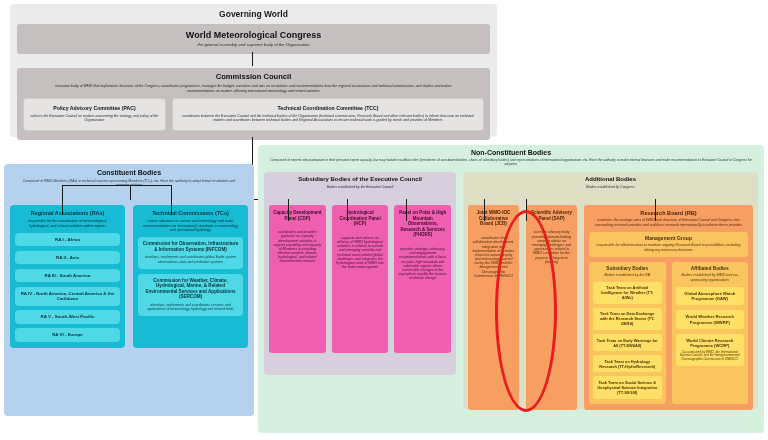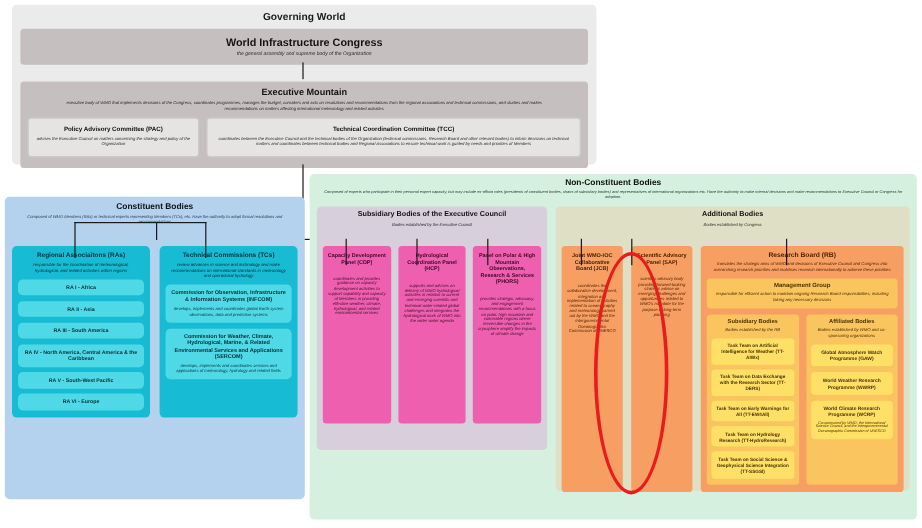--- a/index.html
+++ b/index.html
@@ -155,7 +155,7 @@
     <div class="ttl">Governing World</div>
 
     <div class="congress">
-      <div class="ttl">World Infrastructure Congress</div>
+      <div class="ttl">World Meteorological Congress</div>
       <div class="desc">the general assembly and supreme body of the Organization</div>
     </div>
 

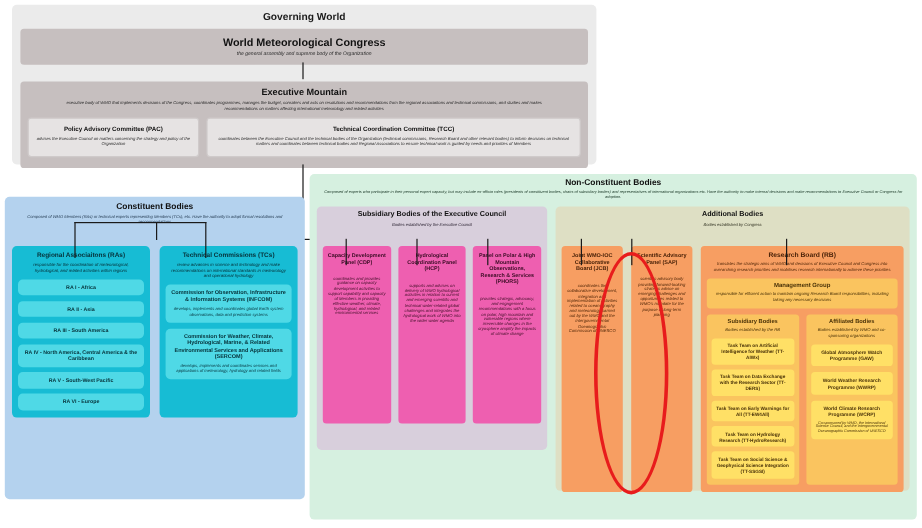--- a/index.html
+++ b/index.html
@@ -160,7 +160,7 @@
     </div>
 
     <div class="exec">
-      <div class="ttl">Executive Mountain</div>
+      <div class="ttl">Commission Council</div>
       <div class="desc">executive body of WMO that implements decisions of the Congress, coordinates programmes, manages the budget, considers and acts on resolutions and recommendations from the regional associations and technical commissions, and studies and makes recommendations on matters affecting international meteorology and related activities</div>
       <div class="exec-row">
         <div class="sub-card pac">

